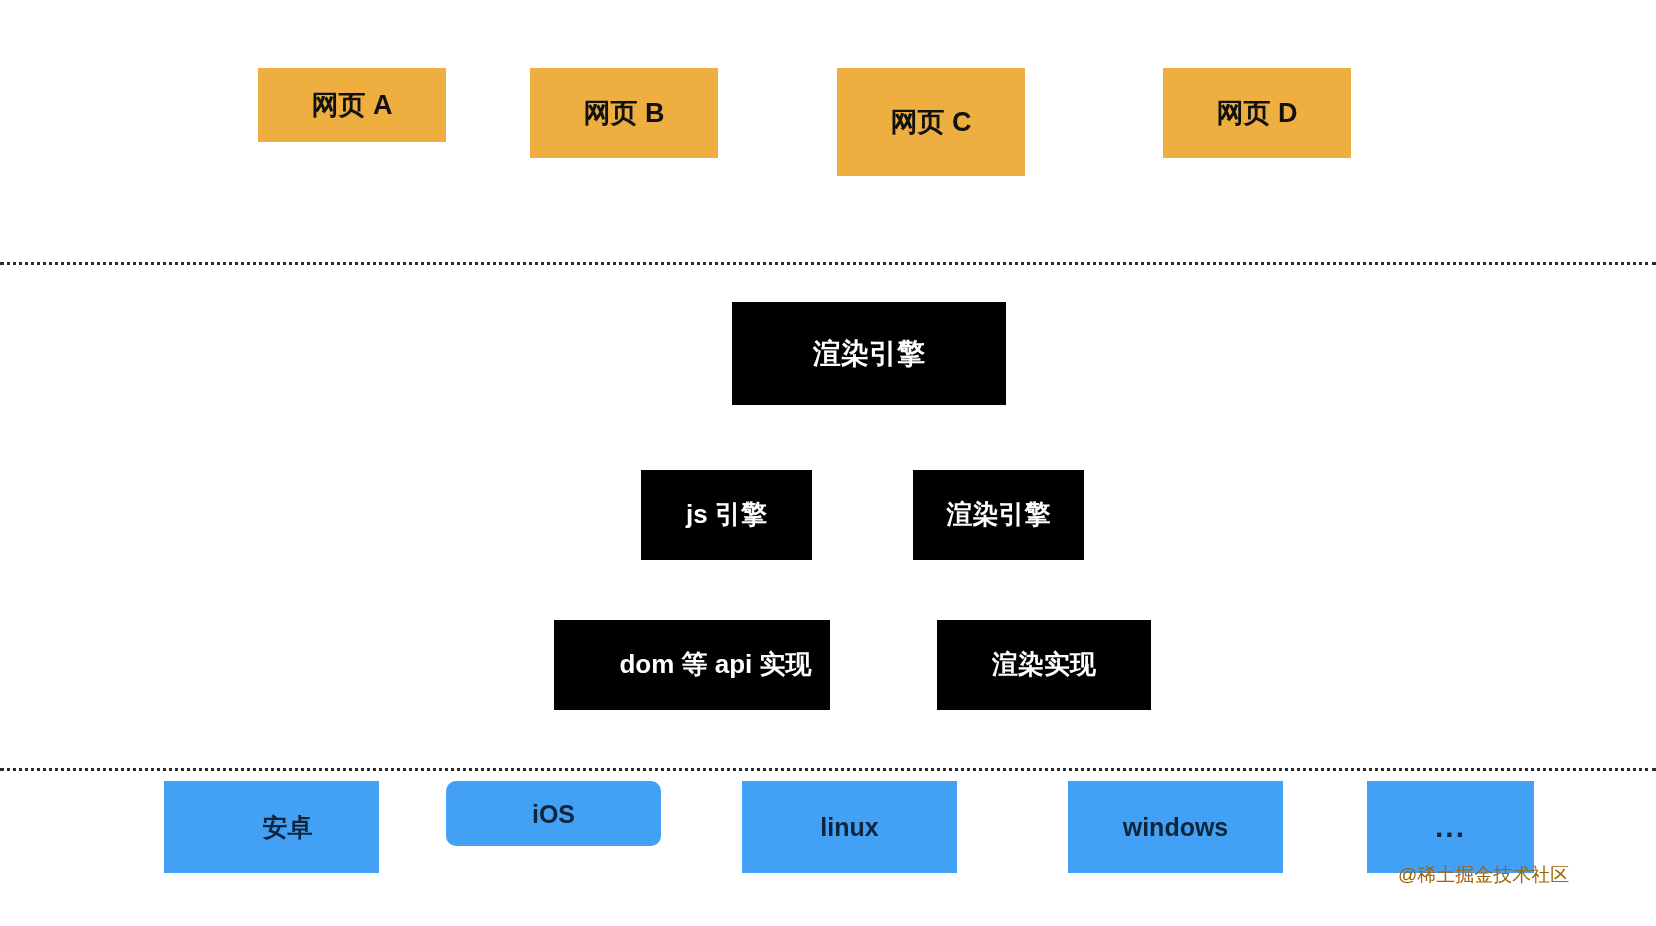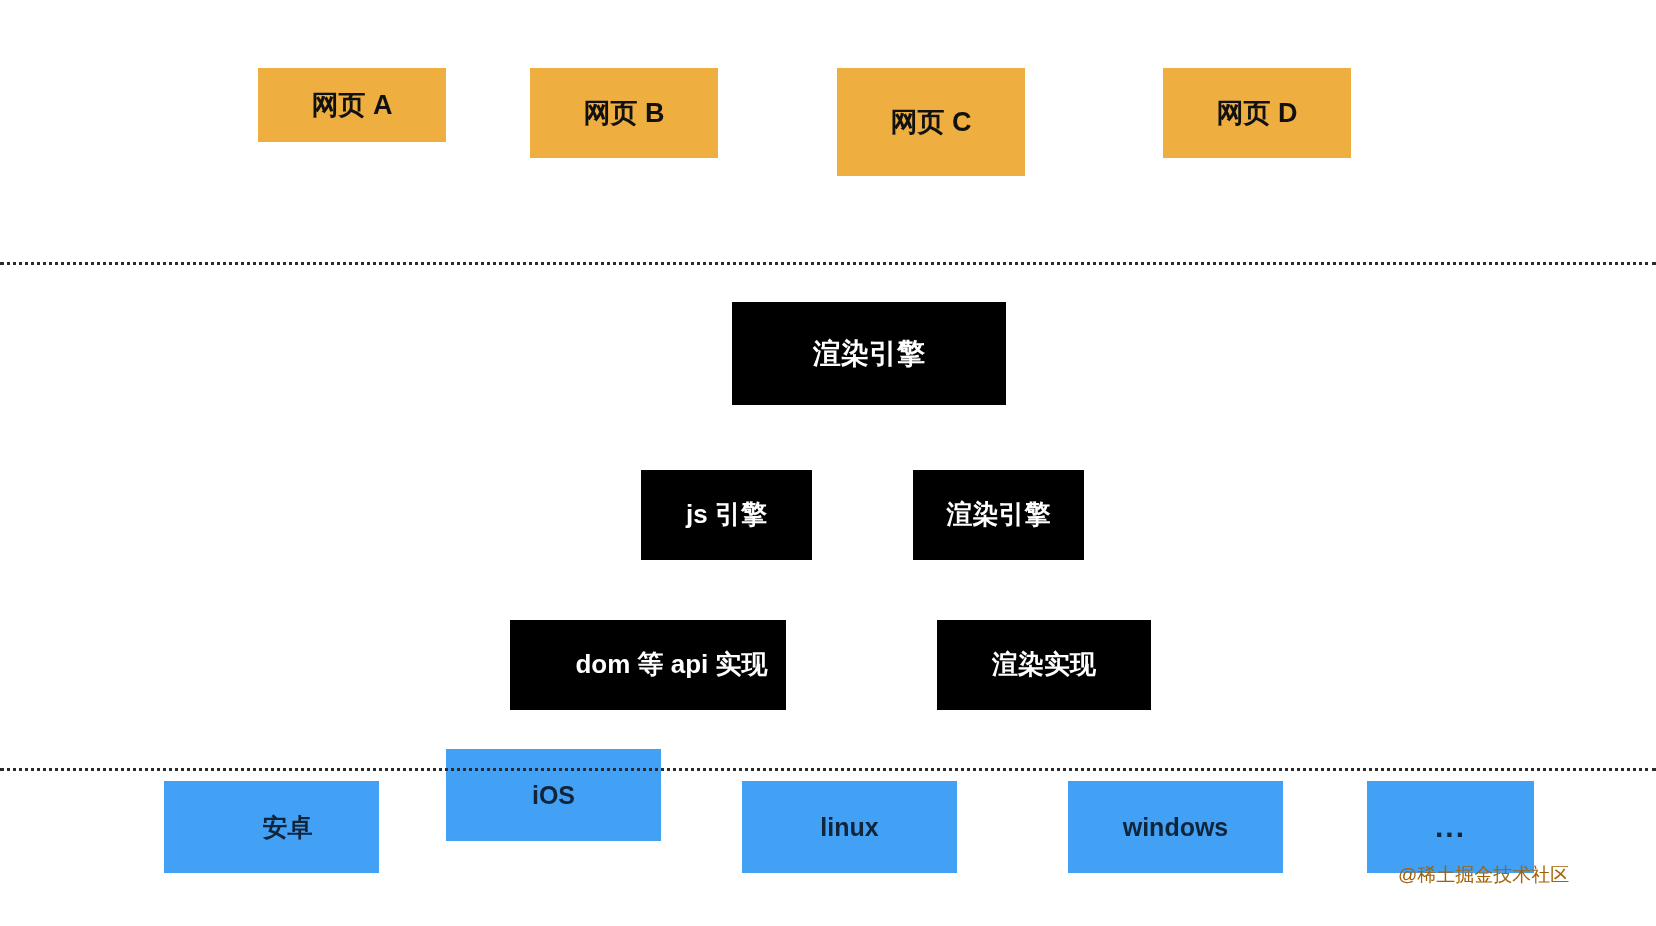--- a/index.html
+++ b/index.html
@@ -106,7 +106,7 @@
       <div class="node" style="left: 913px; top: 470px; width: 171px; height: 90px; text-align: right;">
         <span class="node-label">渲染引擎</span>
       </div>
-      <div class="node" style="left: 510px; top: 620px; width: 276px; height: 90px; padding-left: 47px;">
+      <div class="node" style="left: 554px; top: 620px; width: 276px; height: 90px; padding-left: 47px;">
         <span class="node-label">dom 等 api 实现</span>
       </div>
       <div class="node" style="left: 937px; top: 620px; width: 214px; height: 90px;">

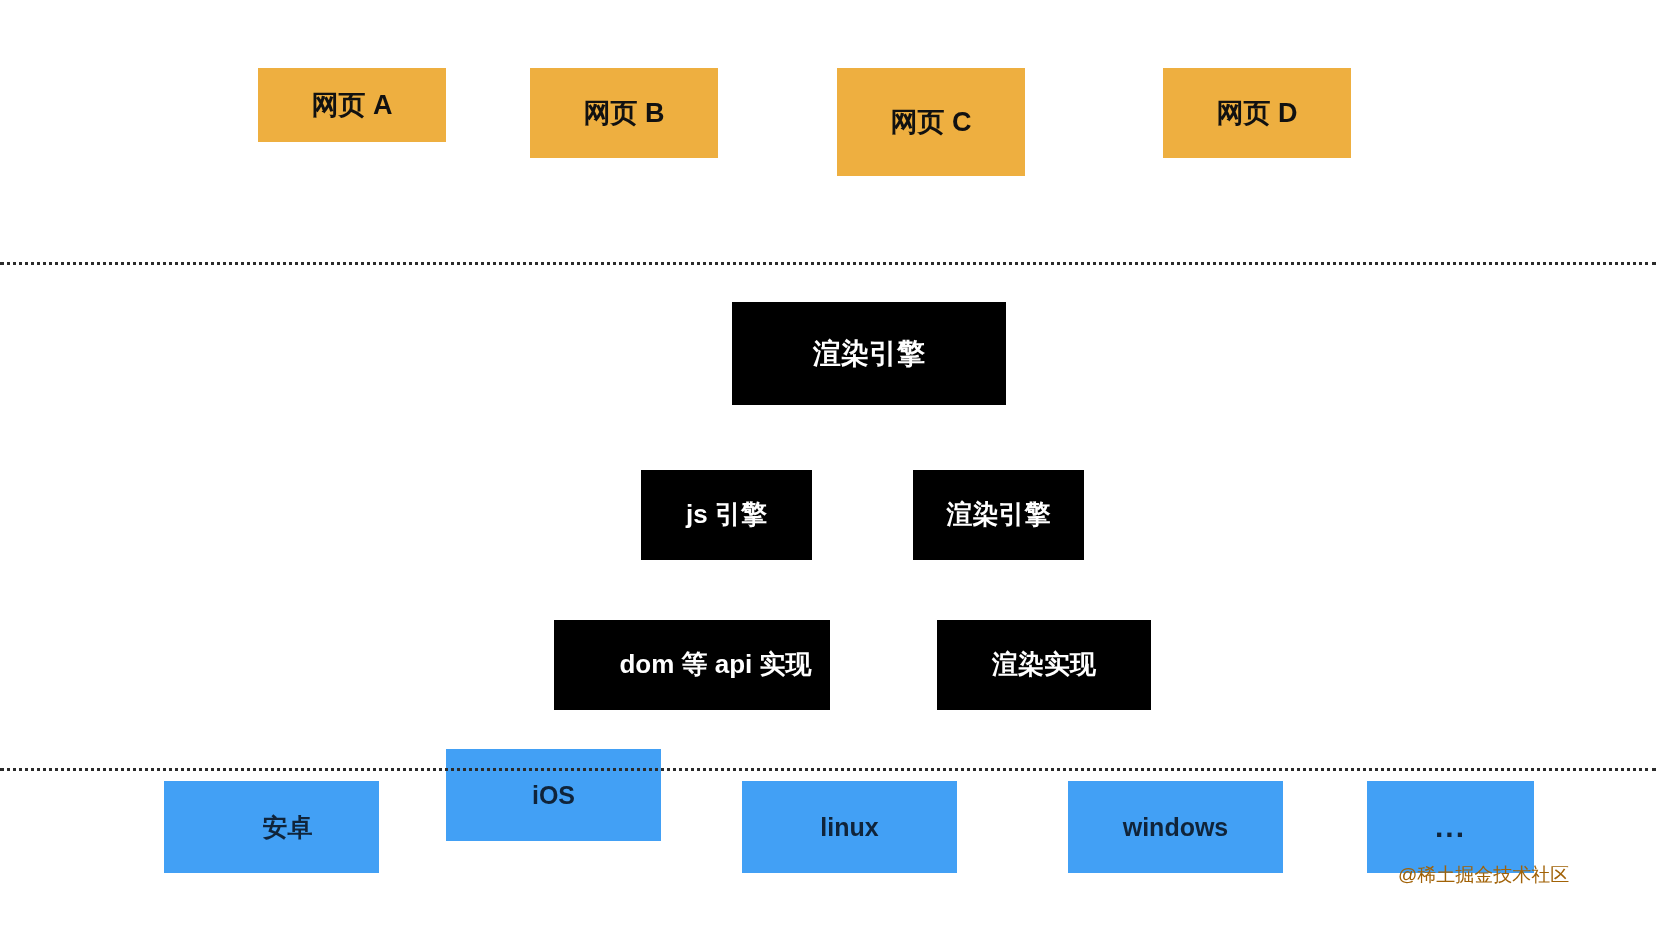--- a/index.html
+++ b/index.html
@@ -117,7 +117,7 @@
       <div class="node" style="left: 164px; top: 781px; width: 215px; height: 92px; padding-left: 32px;">
         <span class="node-label">安卓</span>
       </div>
-      <div class="node" style="left: 446px; top: 749px; width: 215px; height: 92px;">
+      <div class="node" style="left: 446px; top: 781px; width: 215px; height: 65px; border-radius: 10px;">
         <span class="node-label">iOS</span>
       </div>
       <div class="node" style="left: 742px; top: 781px; width: 215px; height: 92px;">

